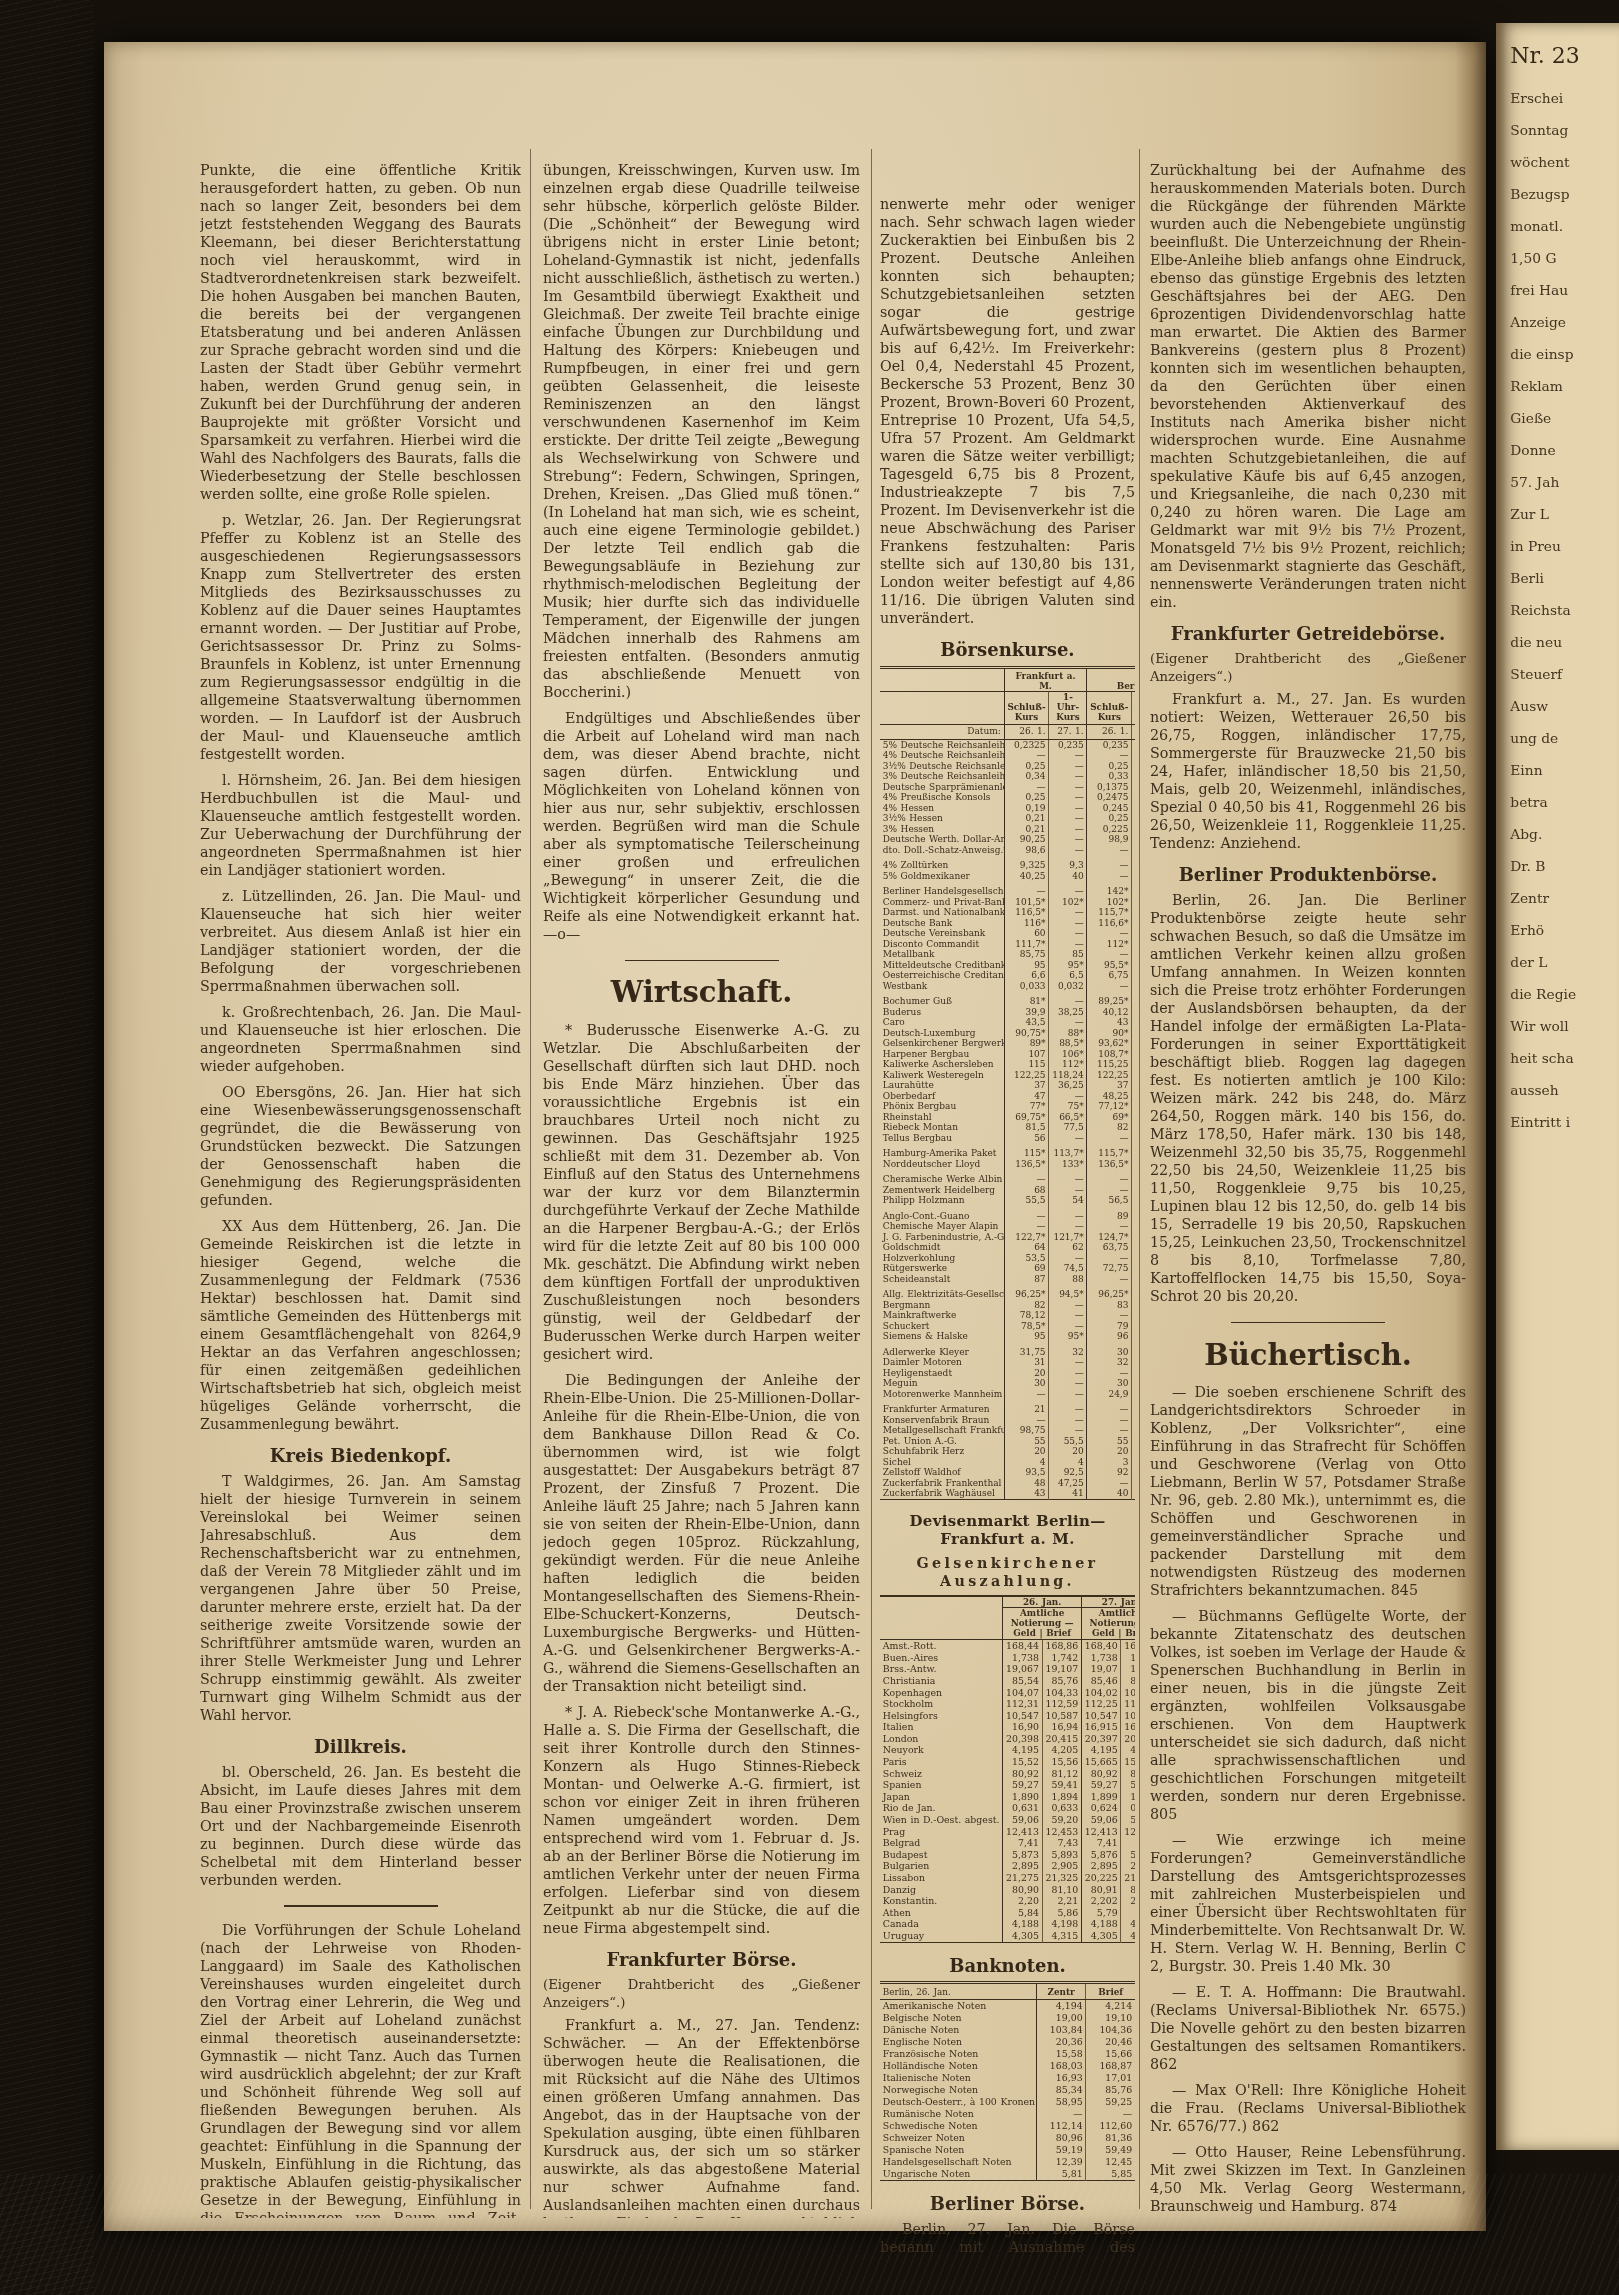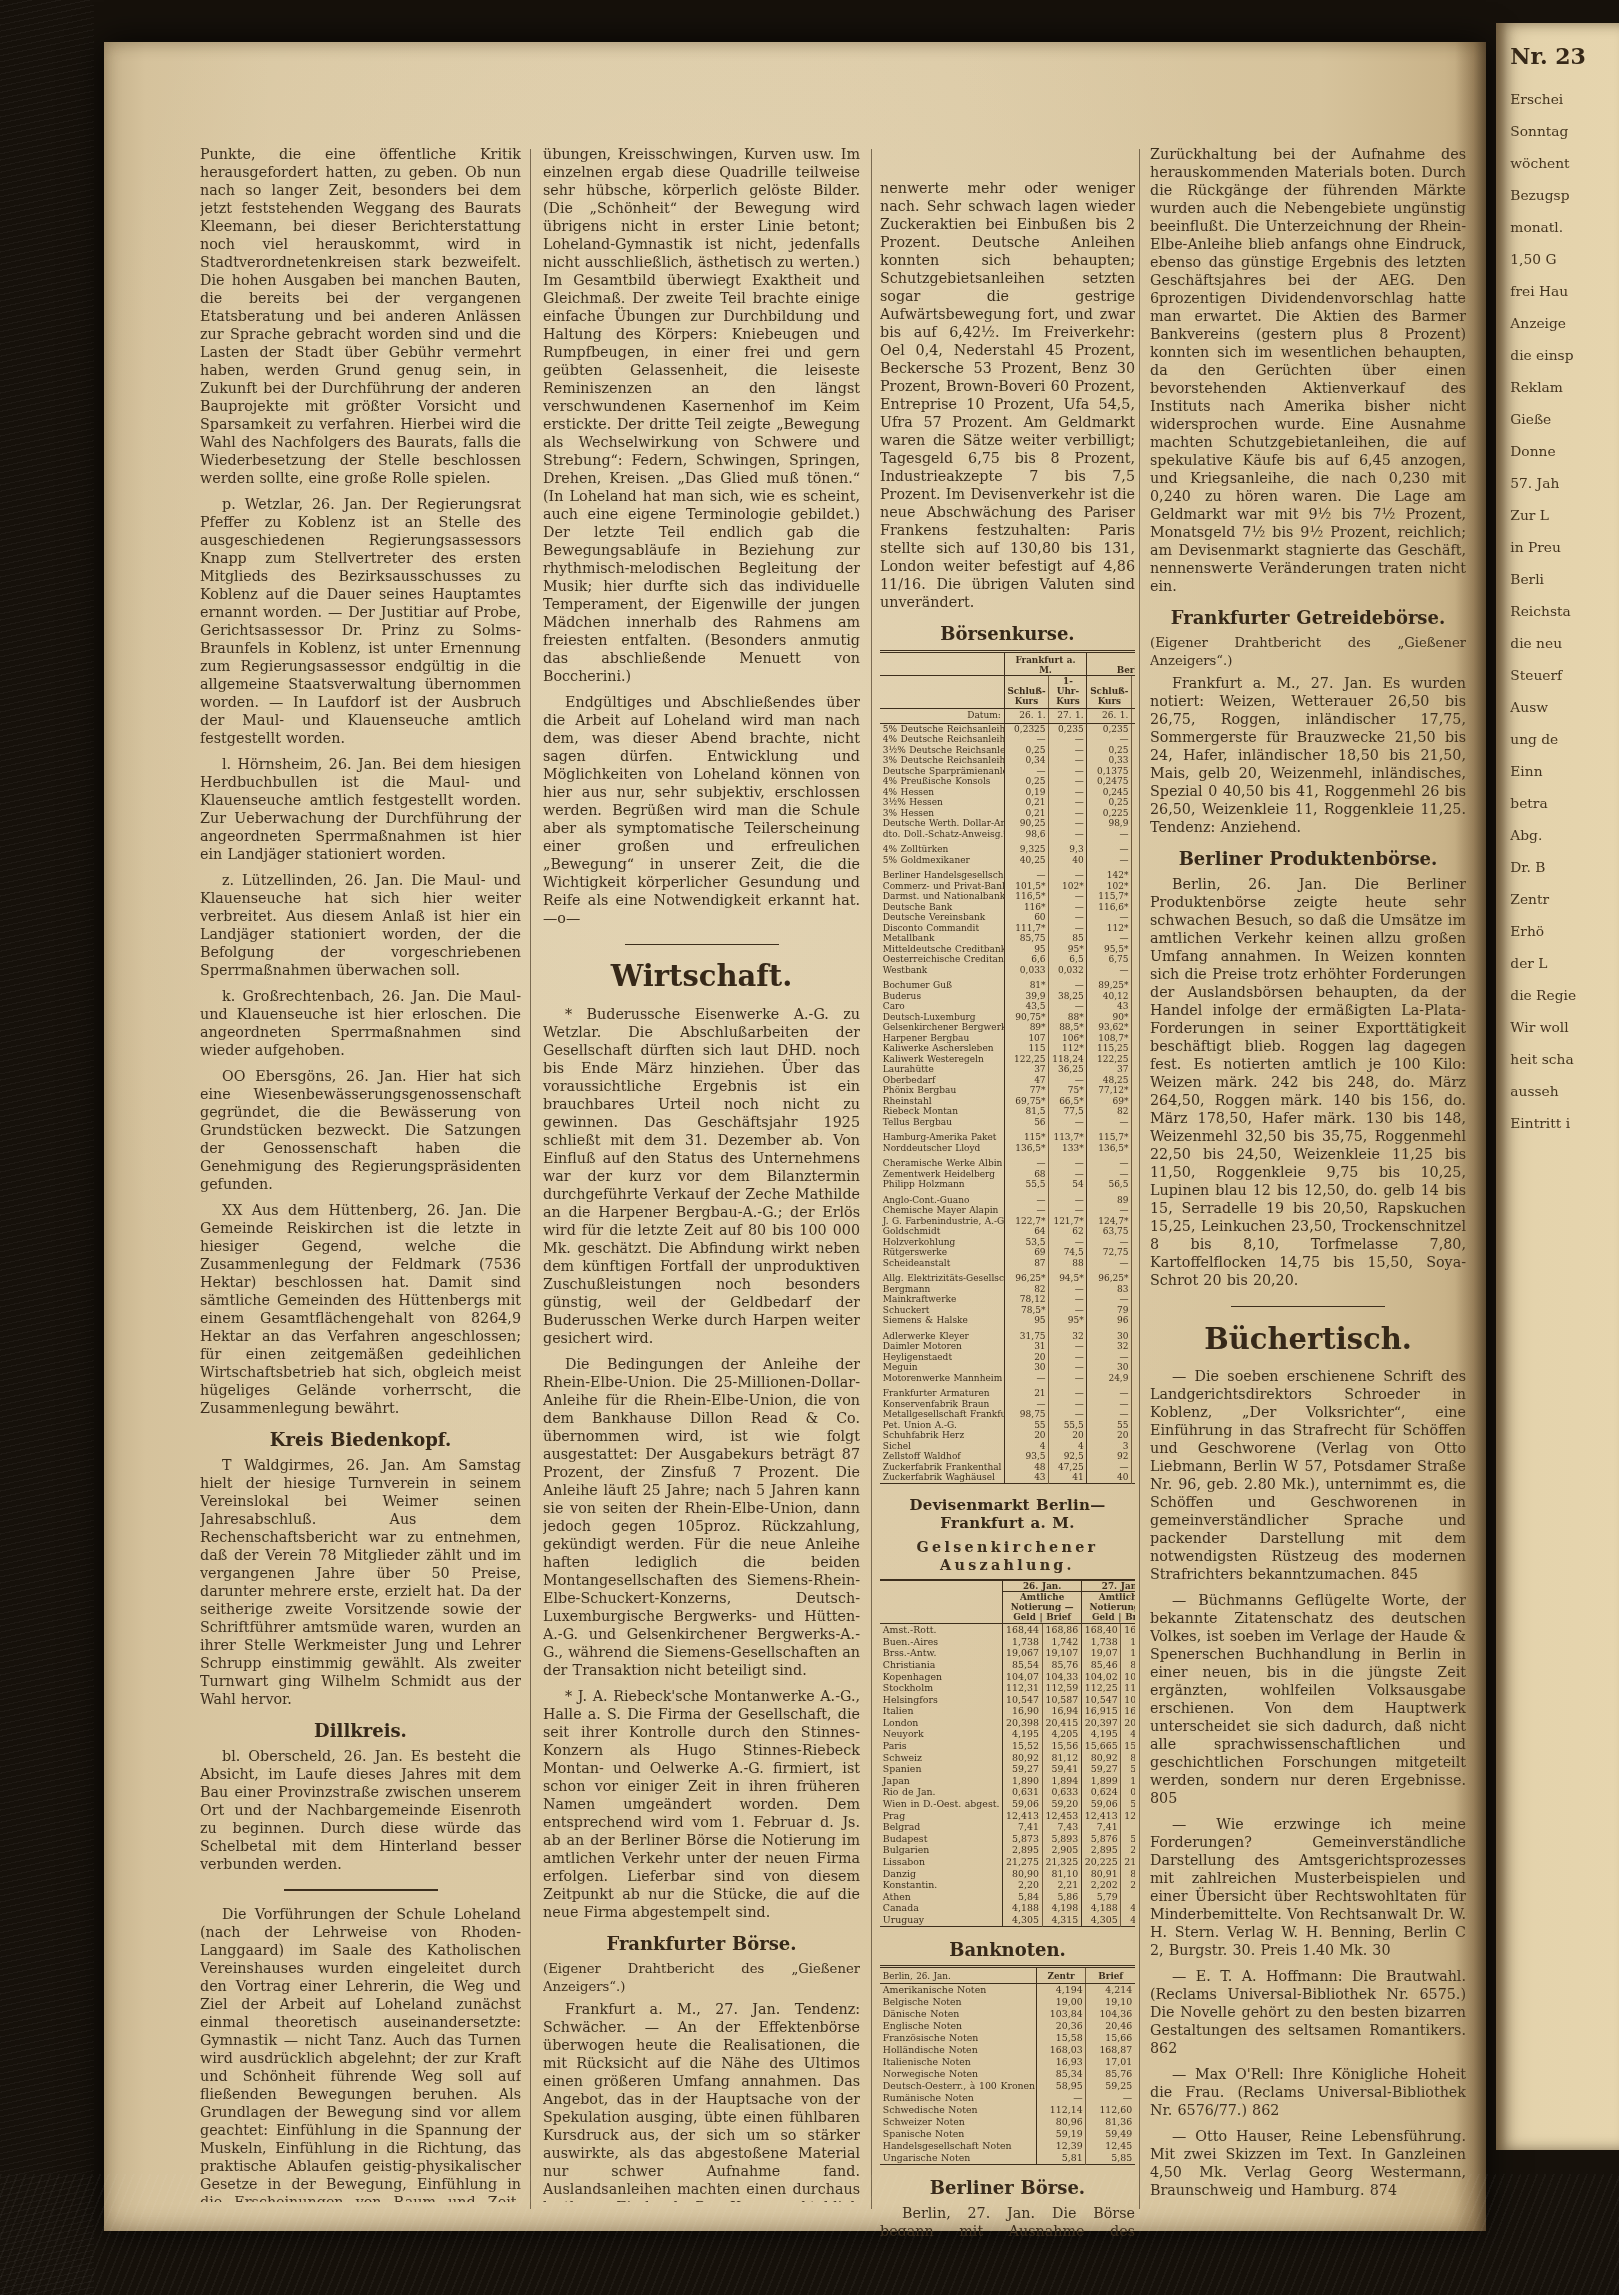--- a/index.html
+++ b/index.html
@@ -100,7 +100,7 @@
     box-shadow:inset 10px 0 14.3px rgba(50,32,12,.55);
     color:#44341f;
   }
-  .issue{font-weight:bold;font-size:22px;margin:20px 0 14.3px 14.3px;color:#362818;}
+  .issue{font-weight:normal;font-size:22px;margin:20px 0 14.3px 14.3px;color:#362818;}
   .frag{font-size:13.8px;line-height:32px;margin-left:14.3px;white-space:nowrap;}
 </style>
 </head>

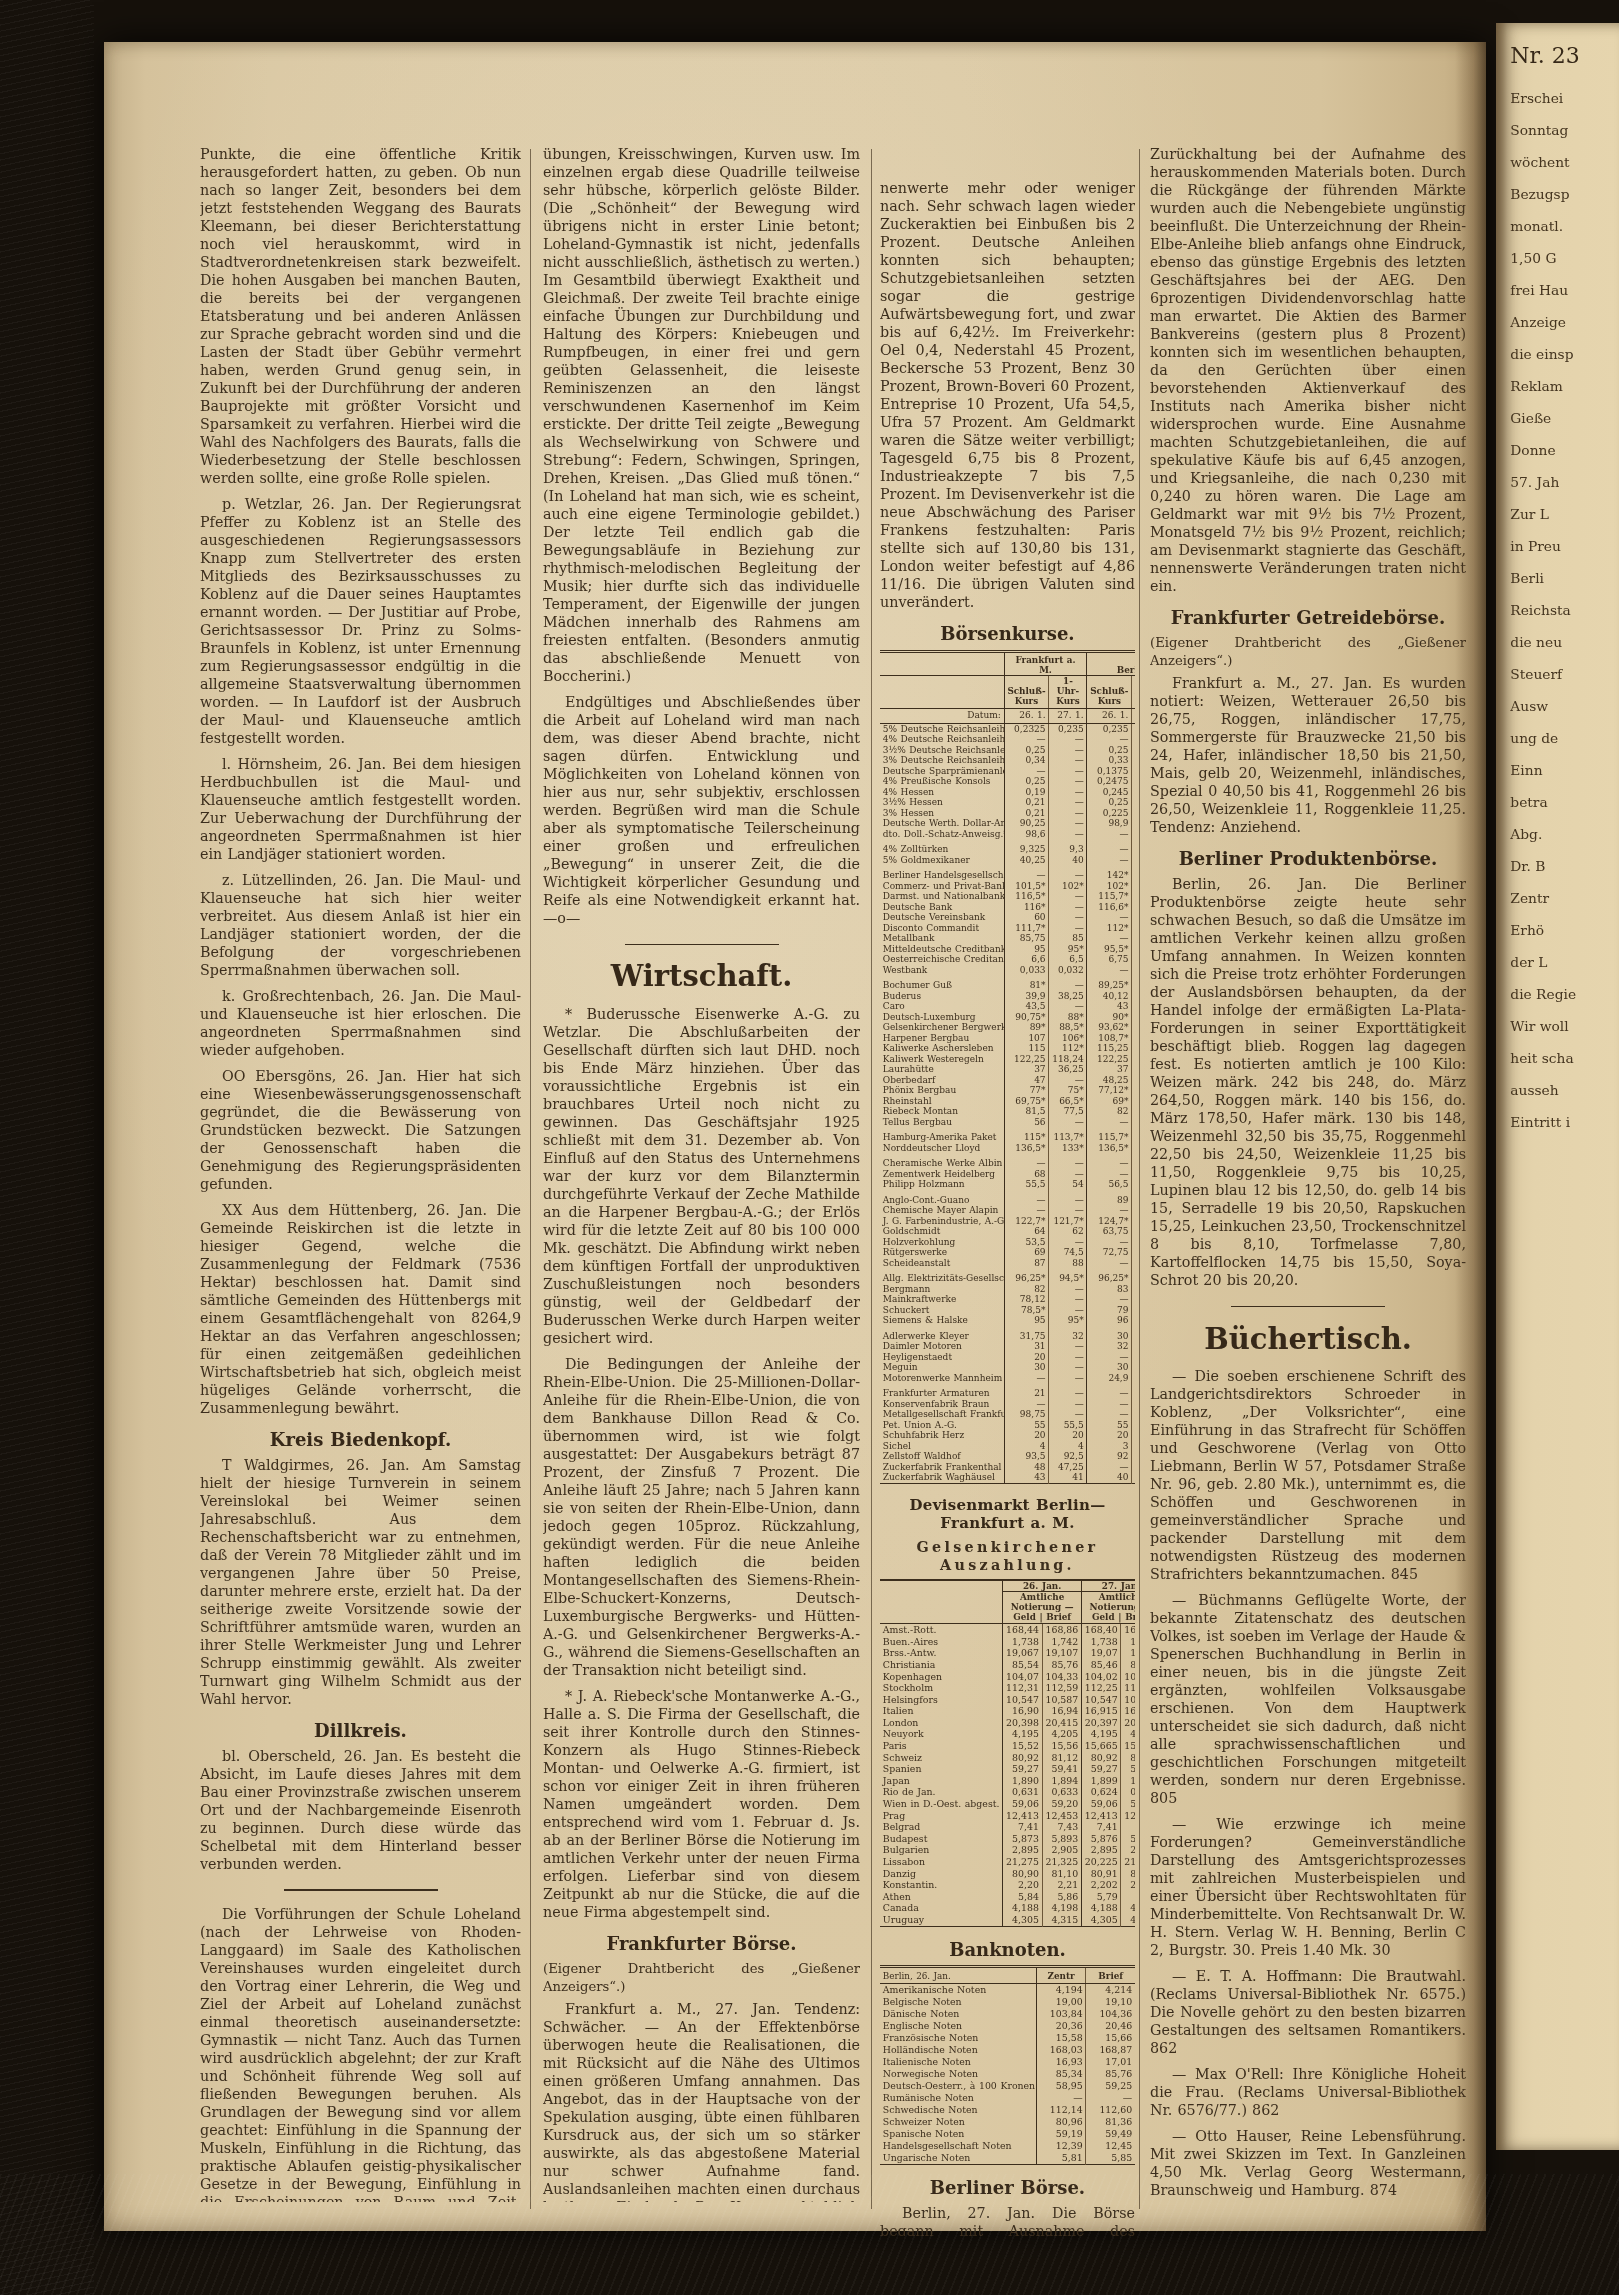--- a/index.html
+++ b/index.html
@@ -32,7 +32,7 @@
     color:#3c2e1d;
   }
   .col{
-    position:absolute;top:103px;height:2057px;overflow:hidden;
+    position:absolute;top:119px;height:2057px;overflow:hidden;
     font-size:14.3px;line-height:18px;text-align:justify;
     word-spacing:0.6px;
   }

